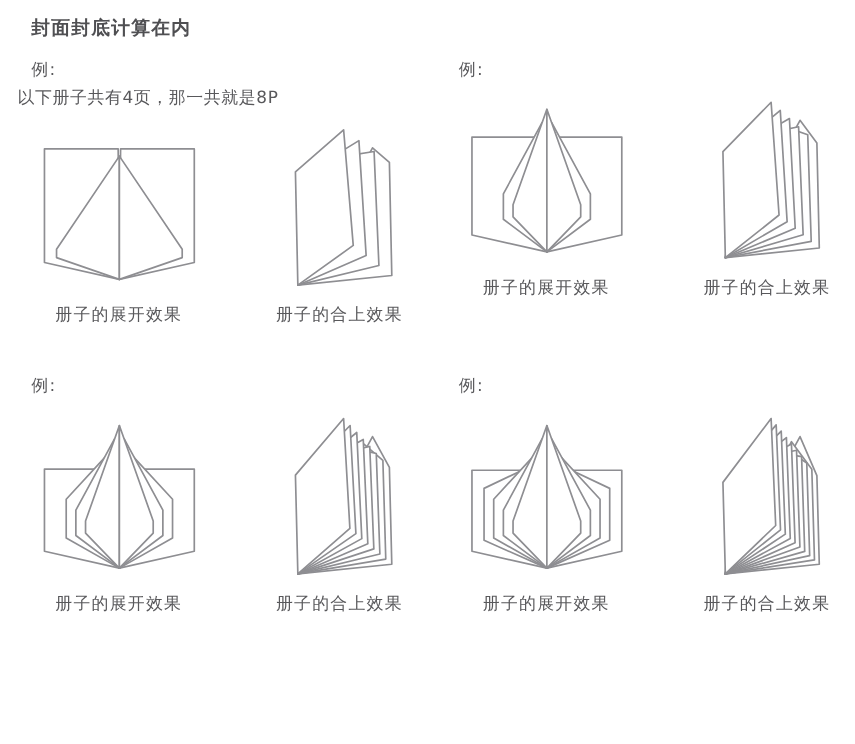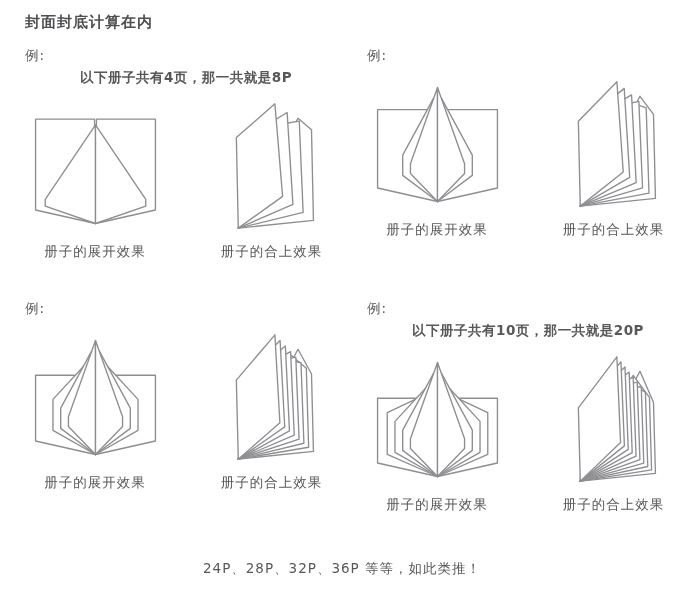--- a/index.html
+++ b/index.html
@@ -30,12 +30,11 @@
   }
   .sentence {
     font-size: 13.5px;
-    text-align: center;
+    text-align: left;
     margin-top: 4px;
-    padding-left: 30px;
+    padding-left: 14px;
     letter-spacing: 0.5px;
     white-space: nowrap;
-    font-weight: bold;
   }
   .books {
     display: flex;

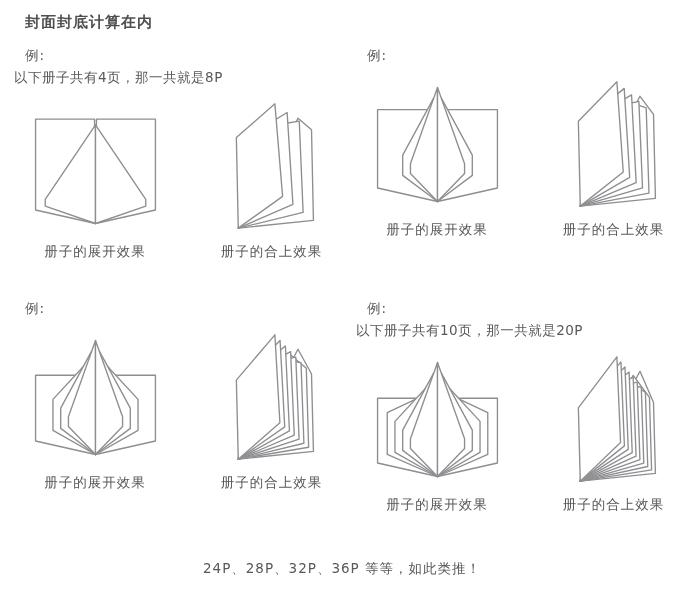--- a/index.html
+++ b/index.html
@@ -154,7 +154,6 @@
 
     <section class="example">
       <div class="ex-label">例:</div>
-      <div class="sentence">以下册子共有10页，那一共就是20P</div>
       <div class="books">
         <figure>
           <svg width="155" height="145" viewBox="0 0 160 150">

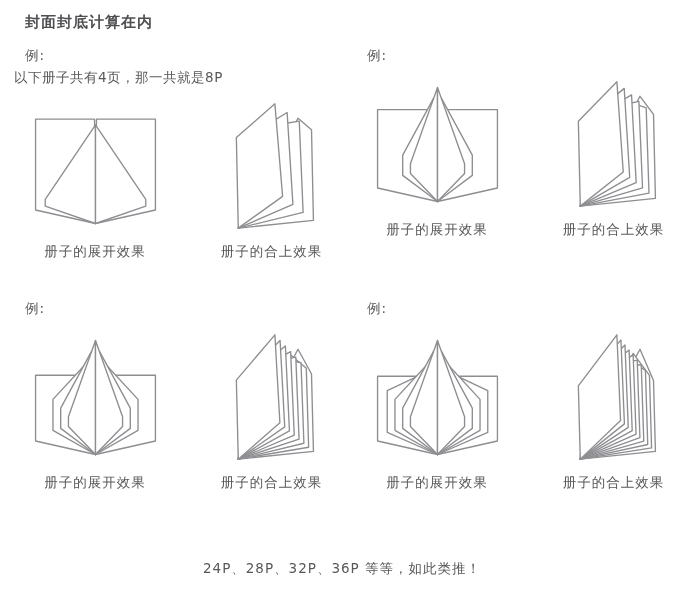--- a/index.html
+++ b/index.html
@@ -190,7 +190,6 @@
 
   </div>
 
-  <div class="footer">24P、28P、32P、36P 等等，如此类推！</div>
 
 </div>
 

